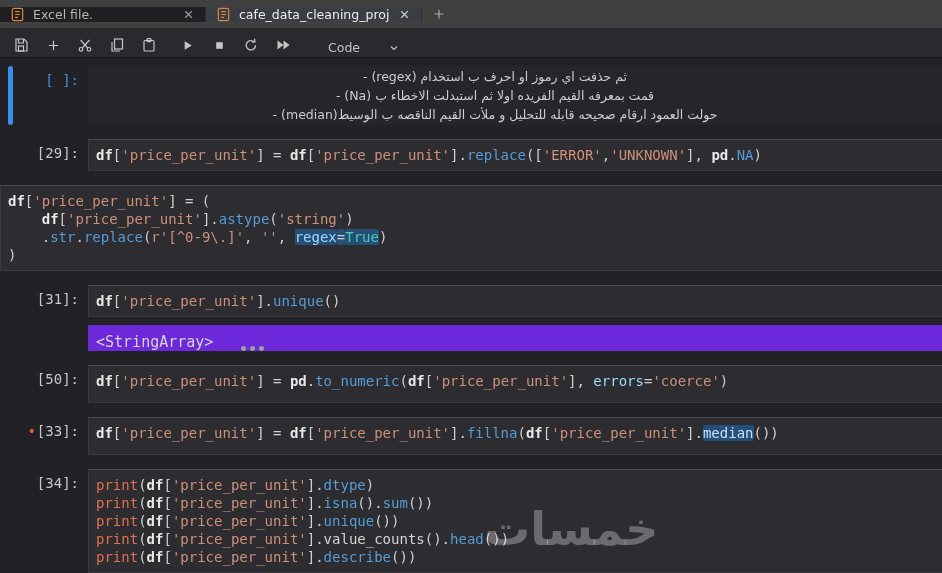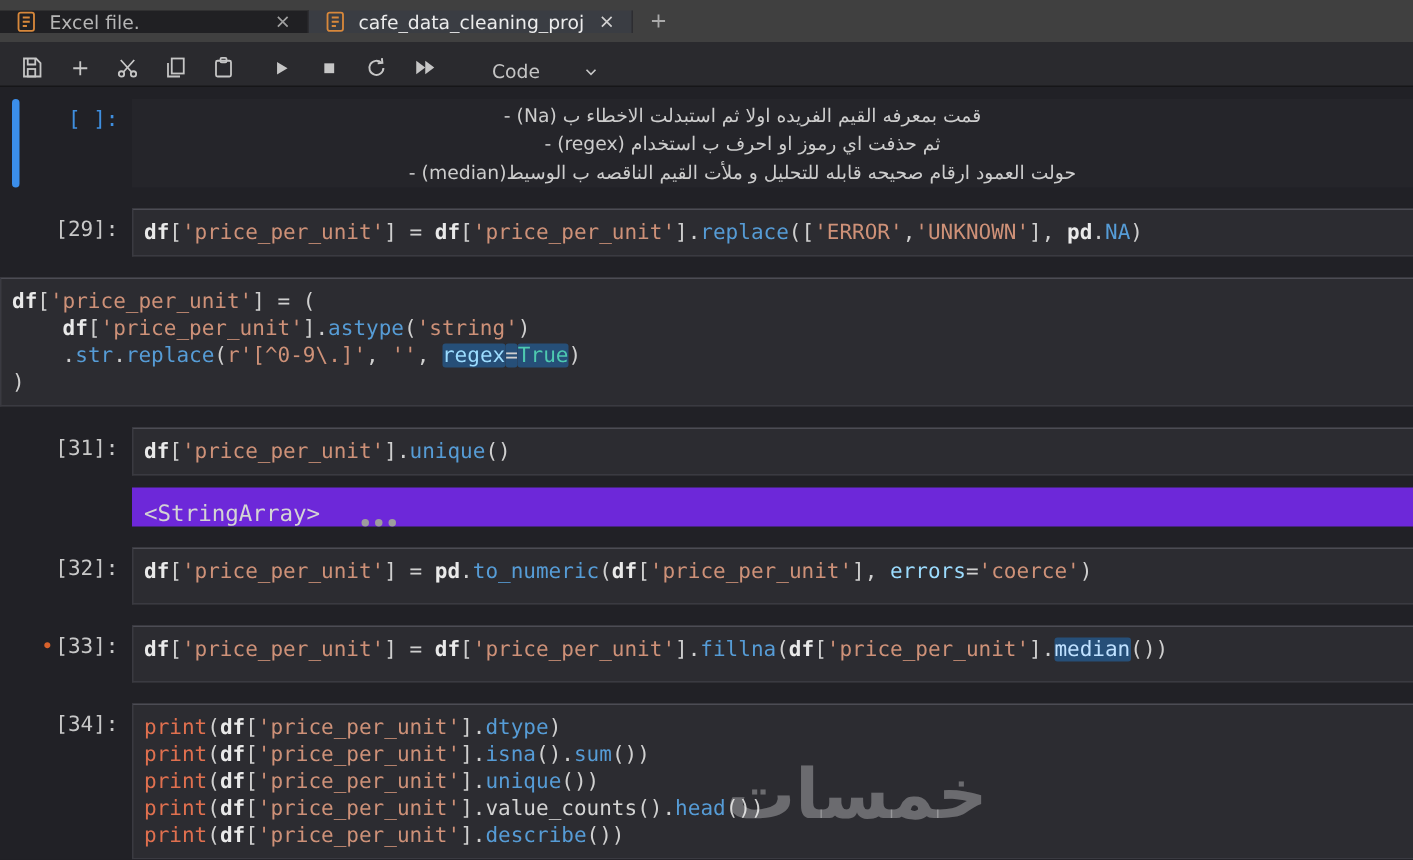--- a/index.html
+++ b/index.html
@@ -168,8 +168,8 @@
         <div class="cell-label blue">[ ]:</div>
         <div class="cell-content">
           <div class="md">
+            <div>ثم حذفت اي رموز او احرف ب استخدام (regex) -</div>
             <div>قمت بمعرفه القيم الفريده اولا ثم استبدلت الاخطاء ب (Na) -</div>
-            <div>ثم حذفت اي رموز او احرف ب استخدام (regex) -</div>
             <div>حولت العمود ارقام صحيحه قابله للتحليل و ملأت القيم الناقصه ب الوسيط(median) -</div>
           </div>
         </div>

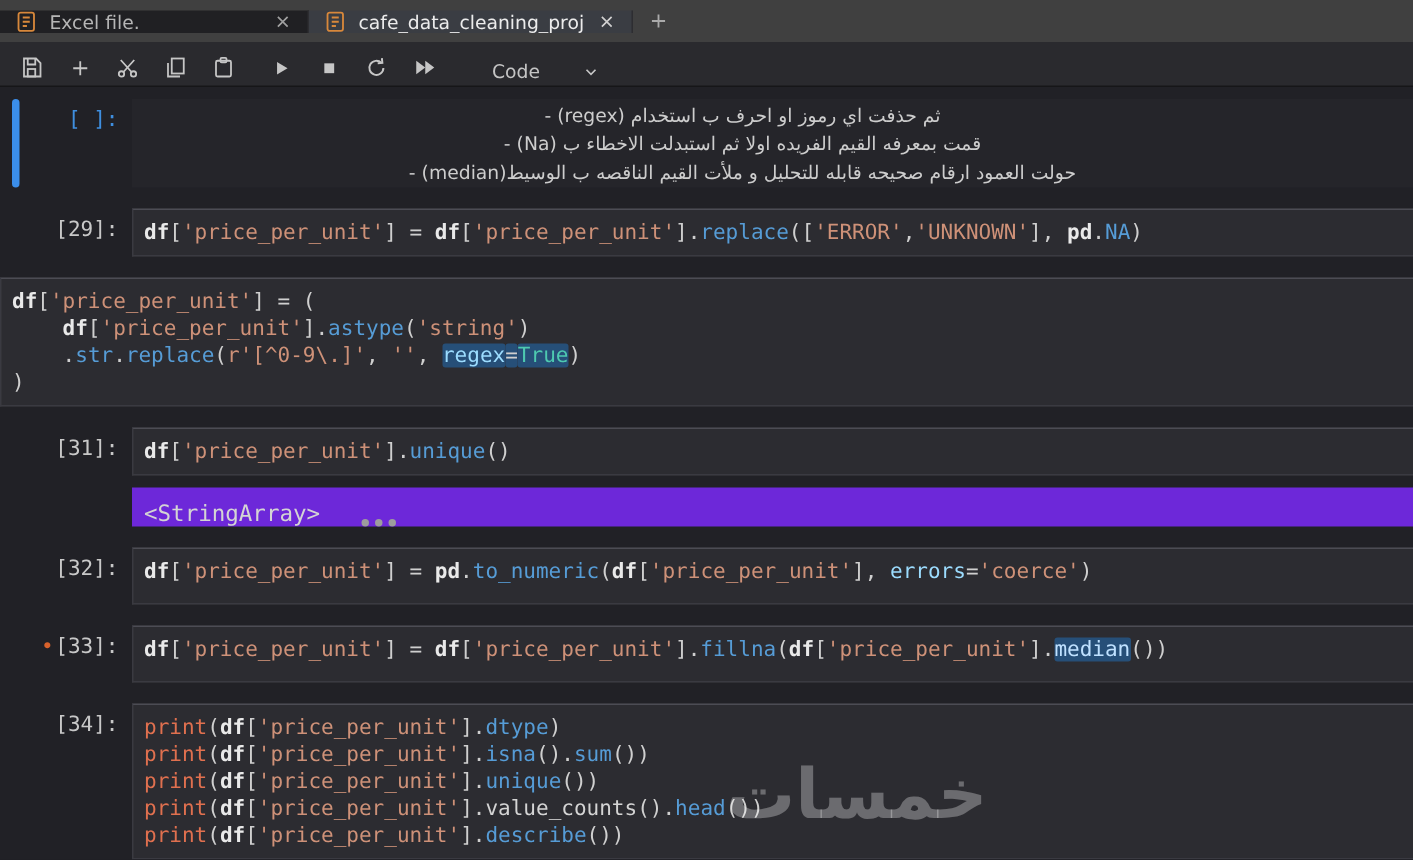--- a/index.html
+++ b/index.html
@@ -200,7 +200,7 @@
         </div>
       </div>
       <div class="cell">
-        <div class="cell-label">[32]:</div>
+        <div class="cell-label">[50]:</div>
         <div class="cell-content">
           <div class="code-box tall"><div class="code-line"><span class="tk-v">df</span><span class="tk-p">[</span><span class="tk-s">'price_per_unit'</span><span class="tk-p">] = </span><span class="tk-v">pd</span><span class="tk-p">.</span><span class="tk-m">to_numeric</span><span class="tk-p">(</span><span class="tk-v">df</span><span class="tk-p">[</span><span class="tk-s">'price_per_unit'</span><span class="tk-p">], </span><span class="tk-a">errors</span><span class="tk-p">=</span><span class="tk-s">'coerce'</span><span class="tk-p">)</span></div></div>
         </div>

